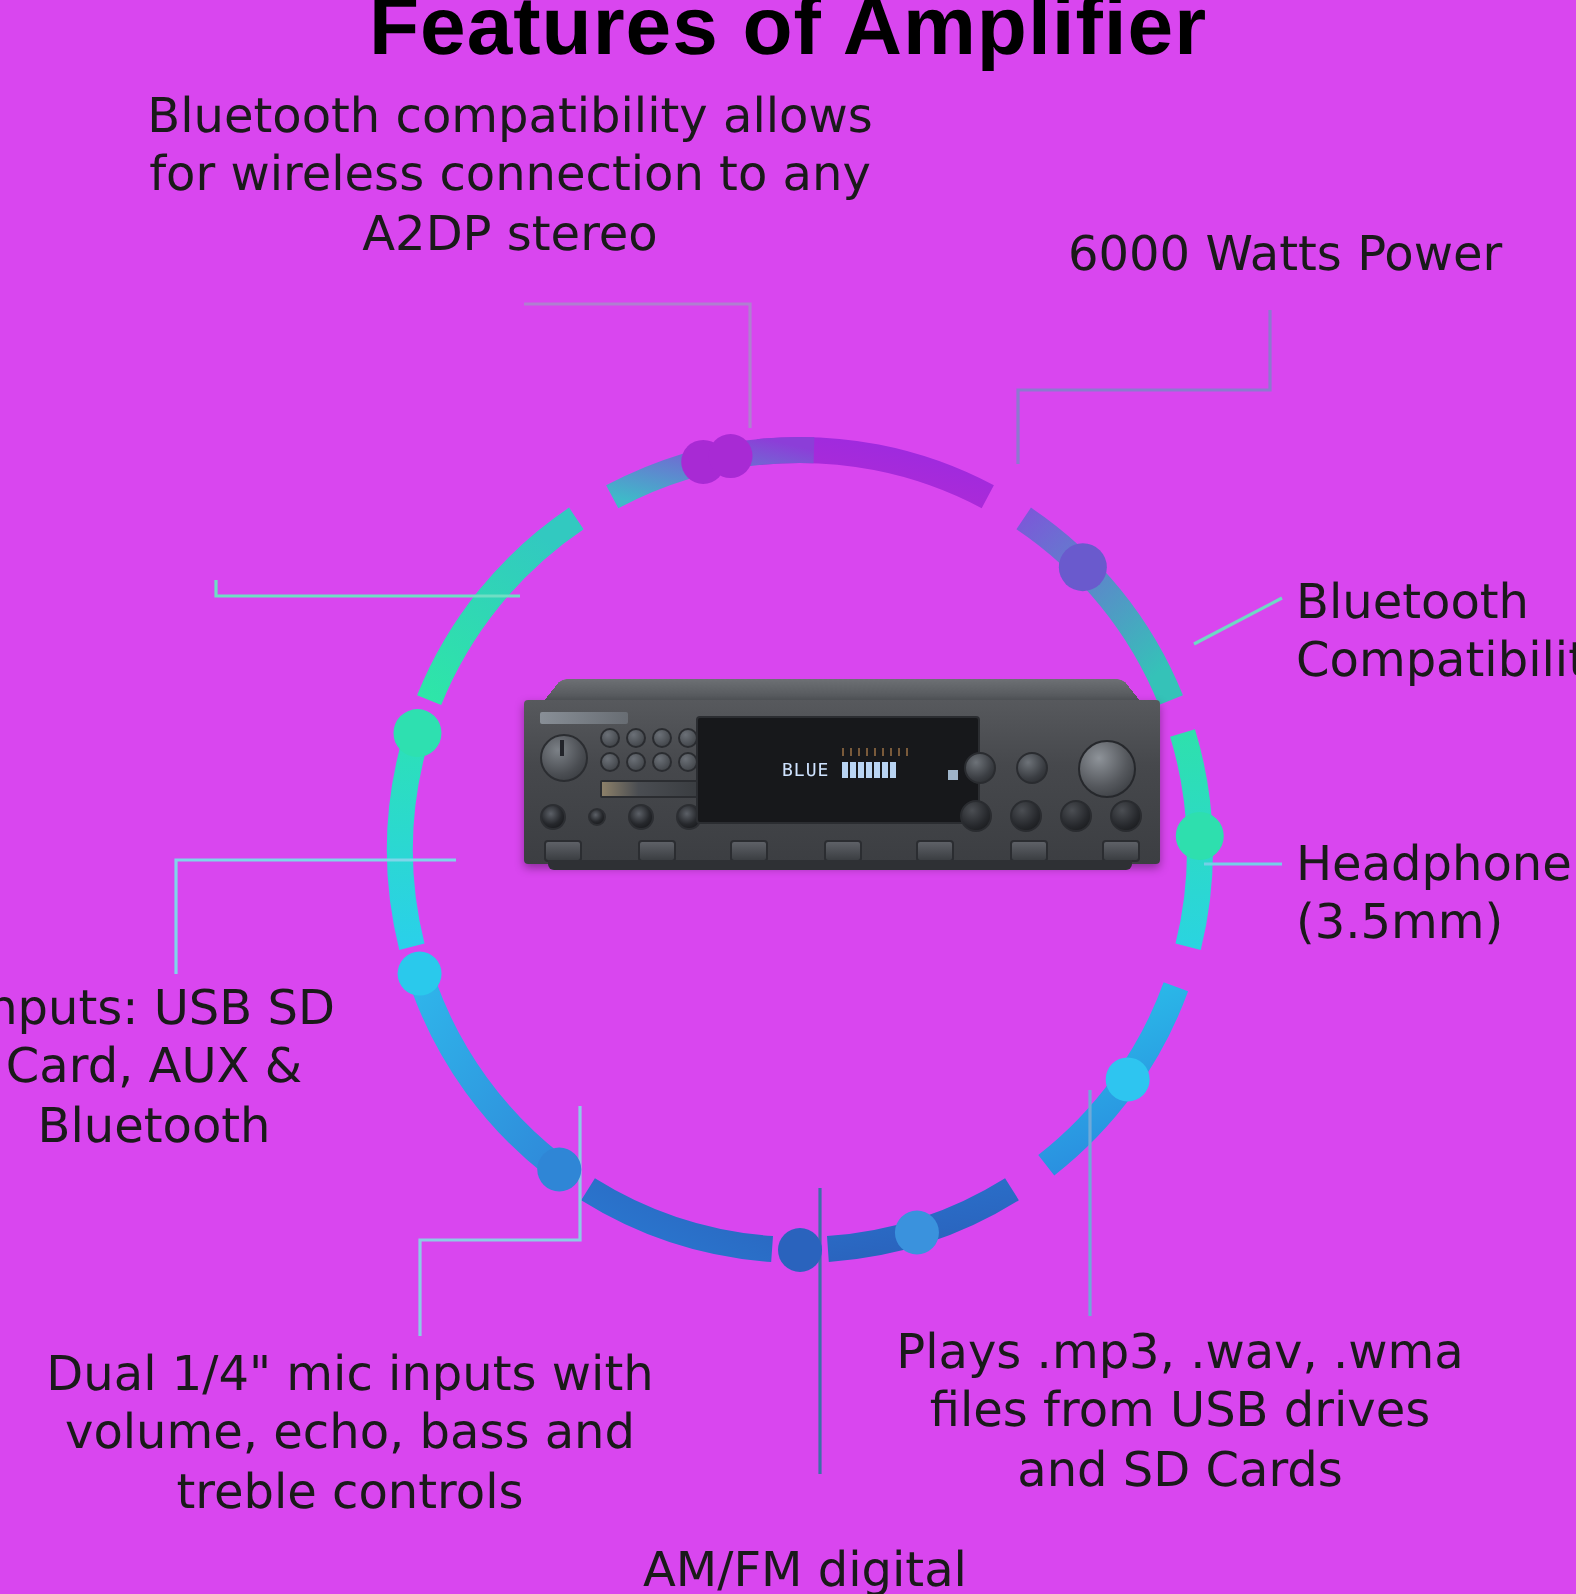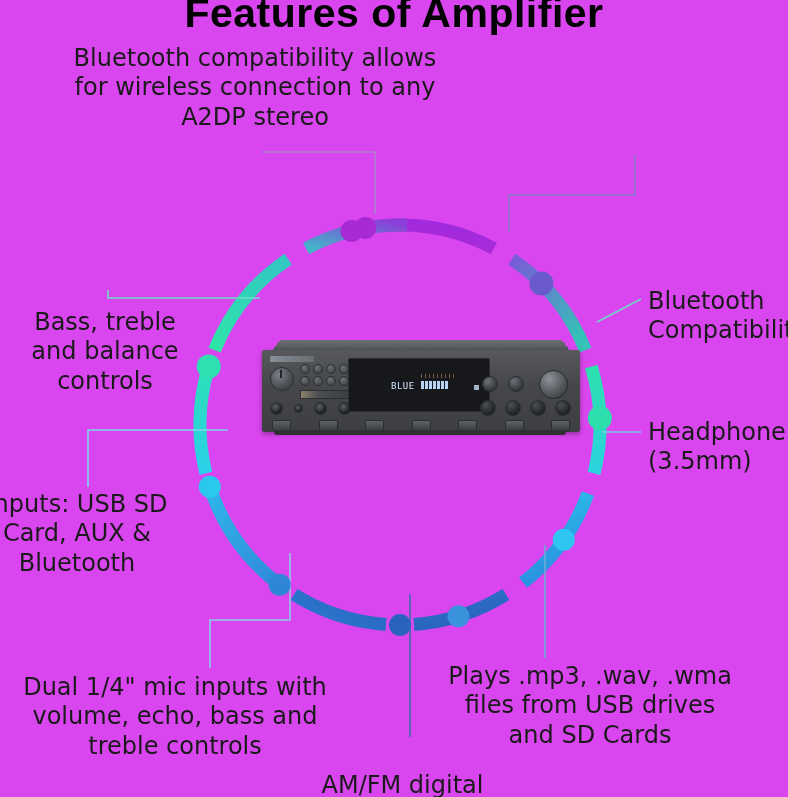--- a/index.html
+++ b/index.html
@@ -400,6 +400,7 @@
 for wireless connection to any
 A2DP stereo</div>
 
+  <div class="label lbl-left" style="left:534px; top:113px; width:254px;">6000 Watts Power</div>
 
   <div class="label lbl-left" style="left:648px; top:287px; width:200px;">Bluetooth
 Compatibility</div>

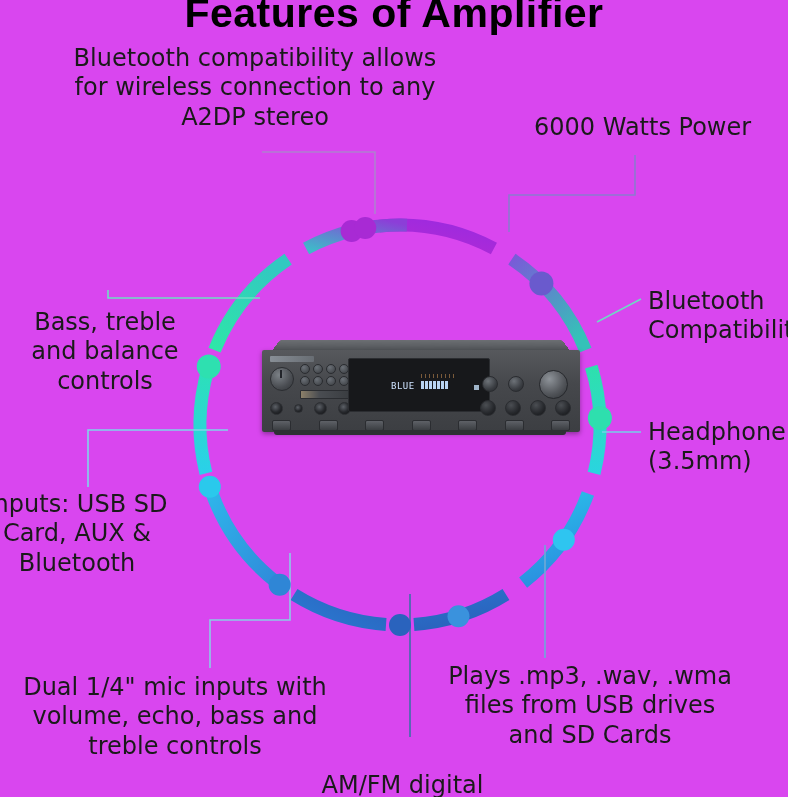--- a/index.html
+++ b/index.html
@@ -423,9 +423,6 @@
 Card, AUX &amp;
 Bluetooth</div>
 
-  <div class="label lbl-center" style="left:10px; top:308px; width:190px;">Bass, treble
-and balance
-controls</div>
 
 </div>
 

